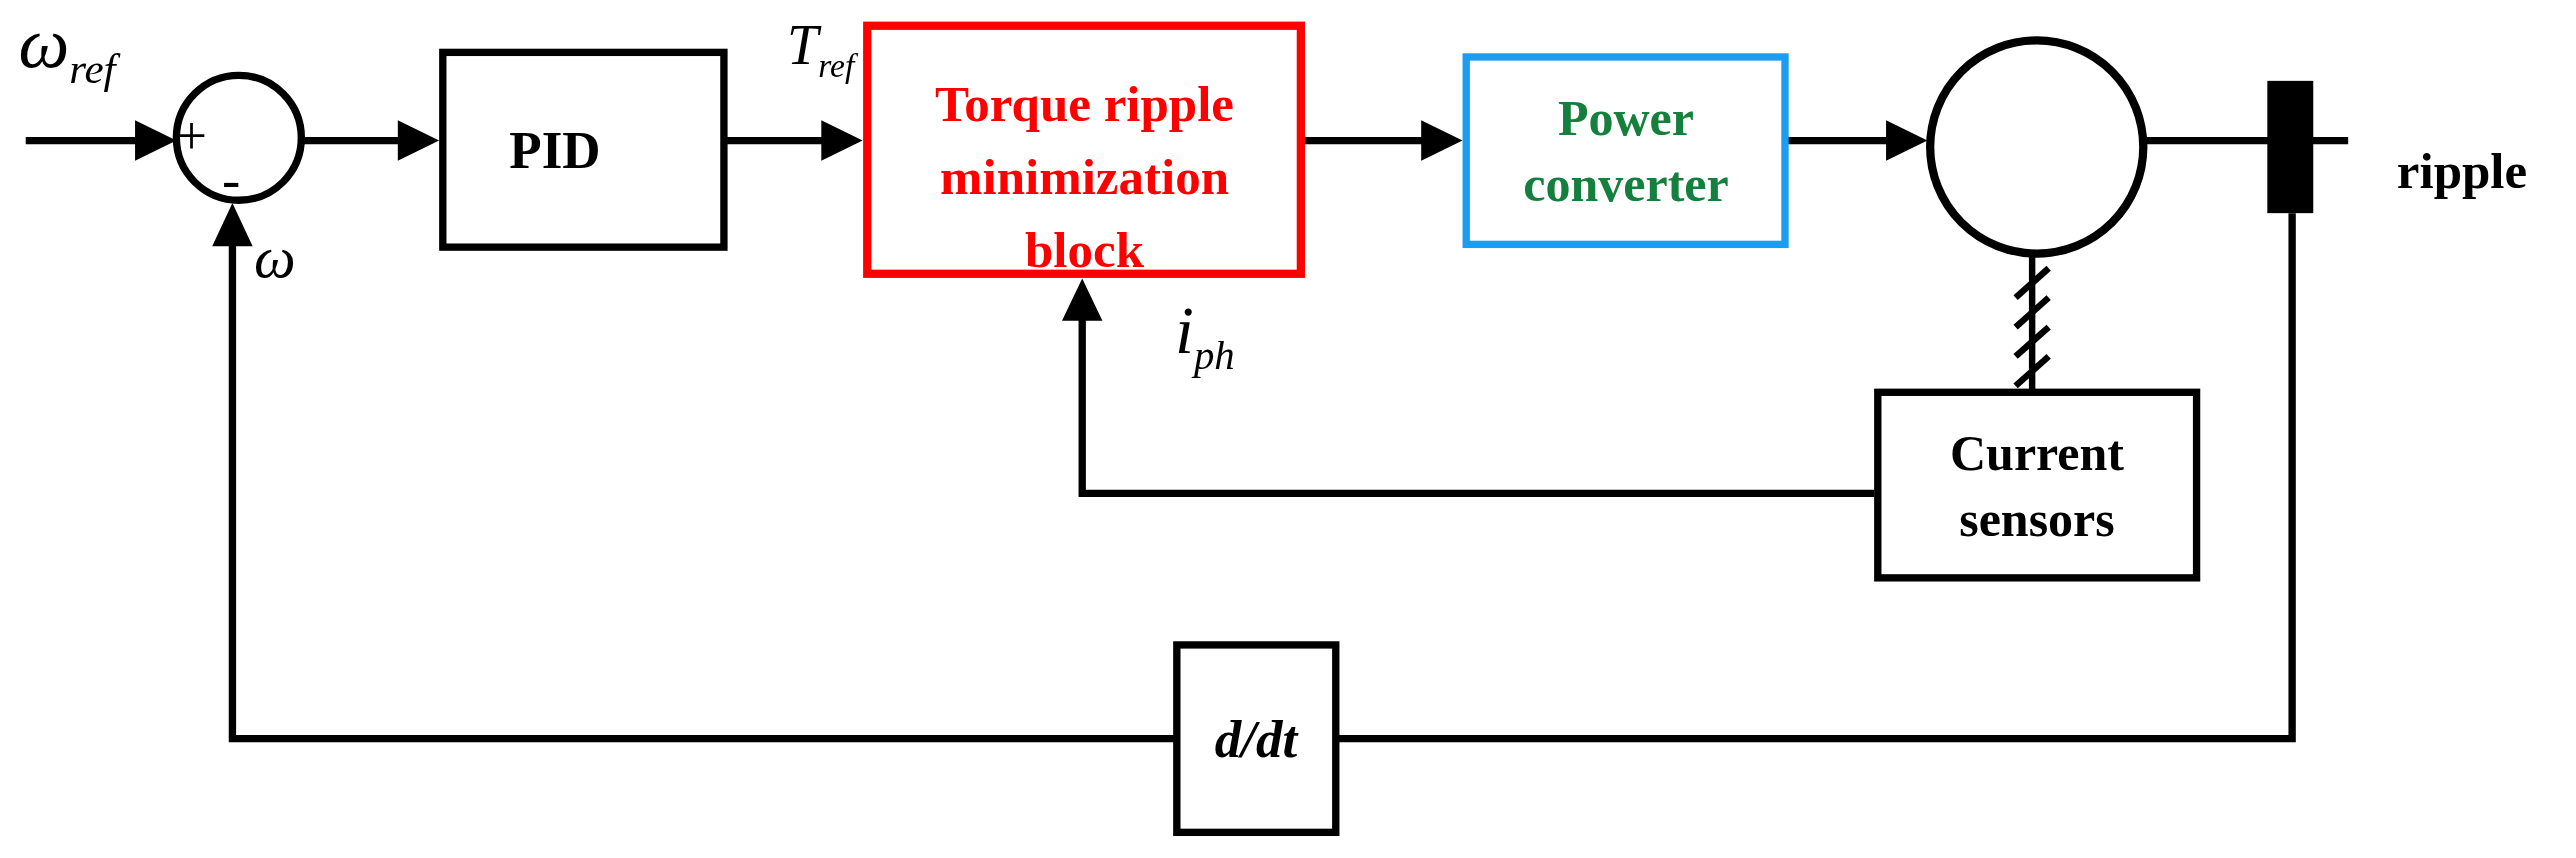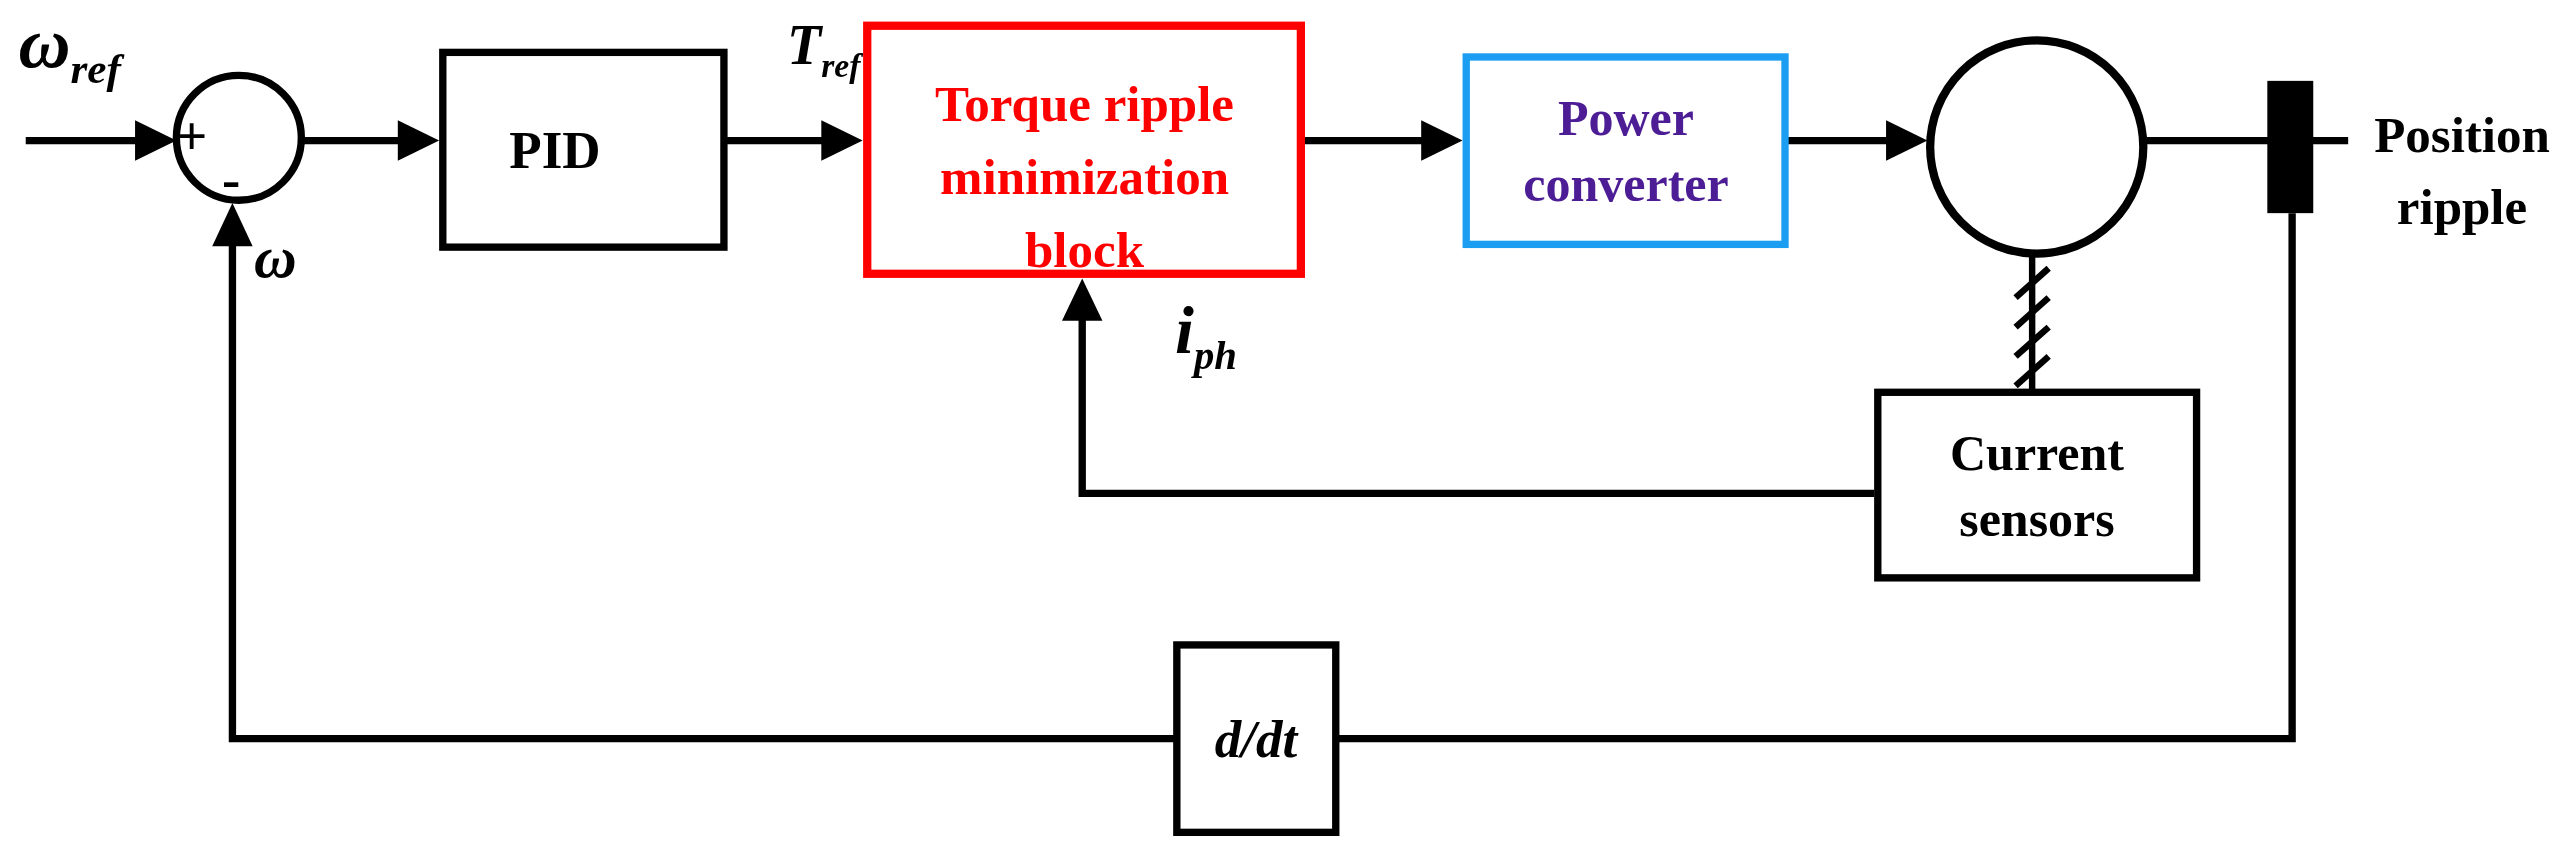--- a/index.html
+++ b/index.html
@@ -26,7 +26,7 @@
   .label {
     position: absolute;
     z-index: 2;
-    font-weight: bold;
+    font-weight: normal;
     color: #000000;
     white-space: nowrap;
     line-height: 1;

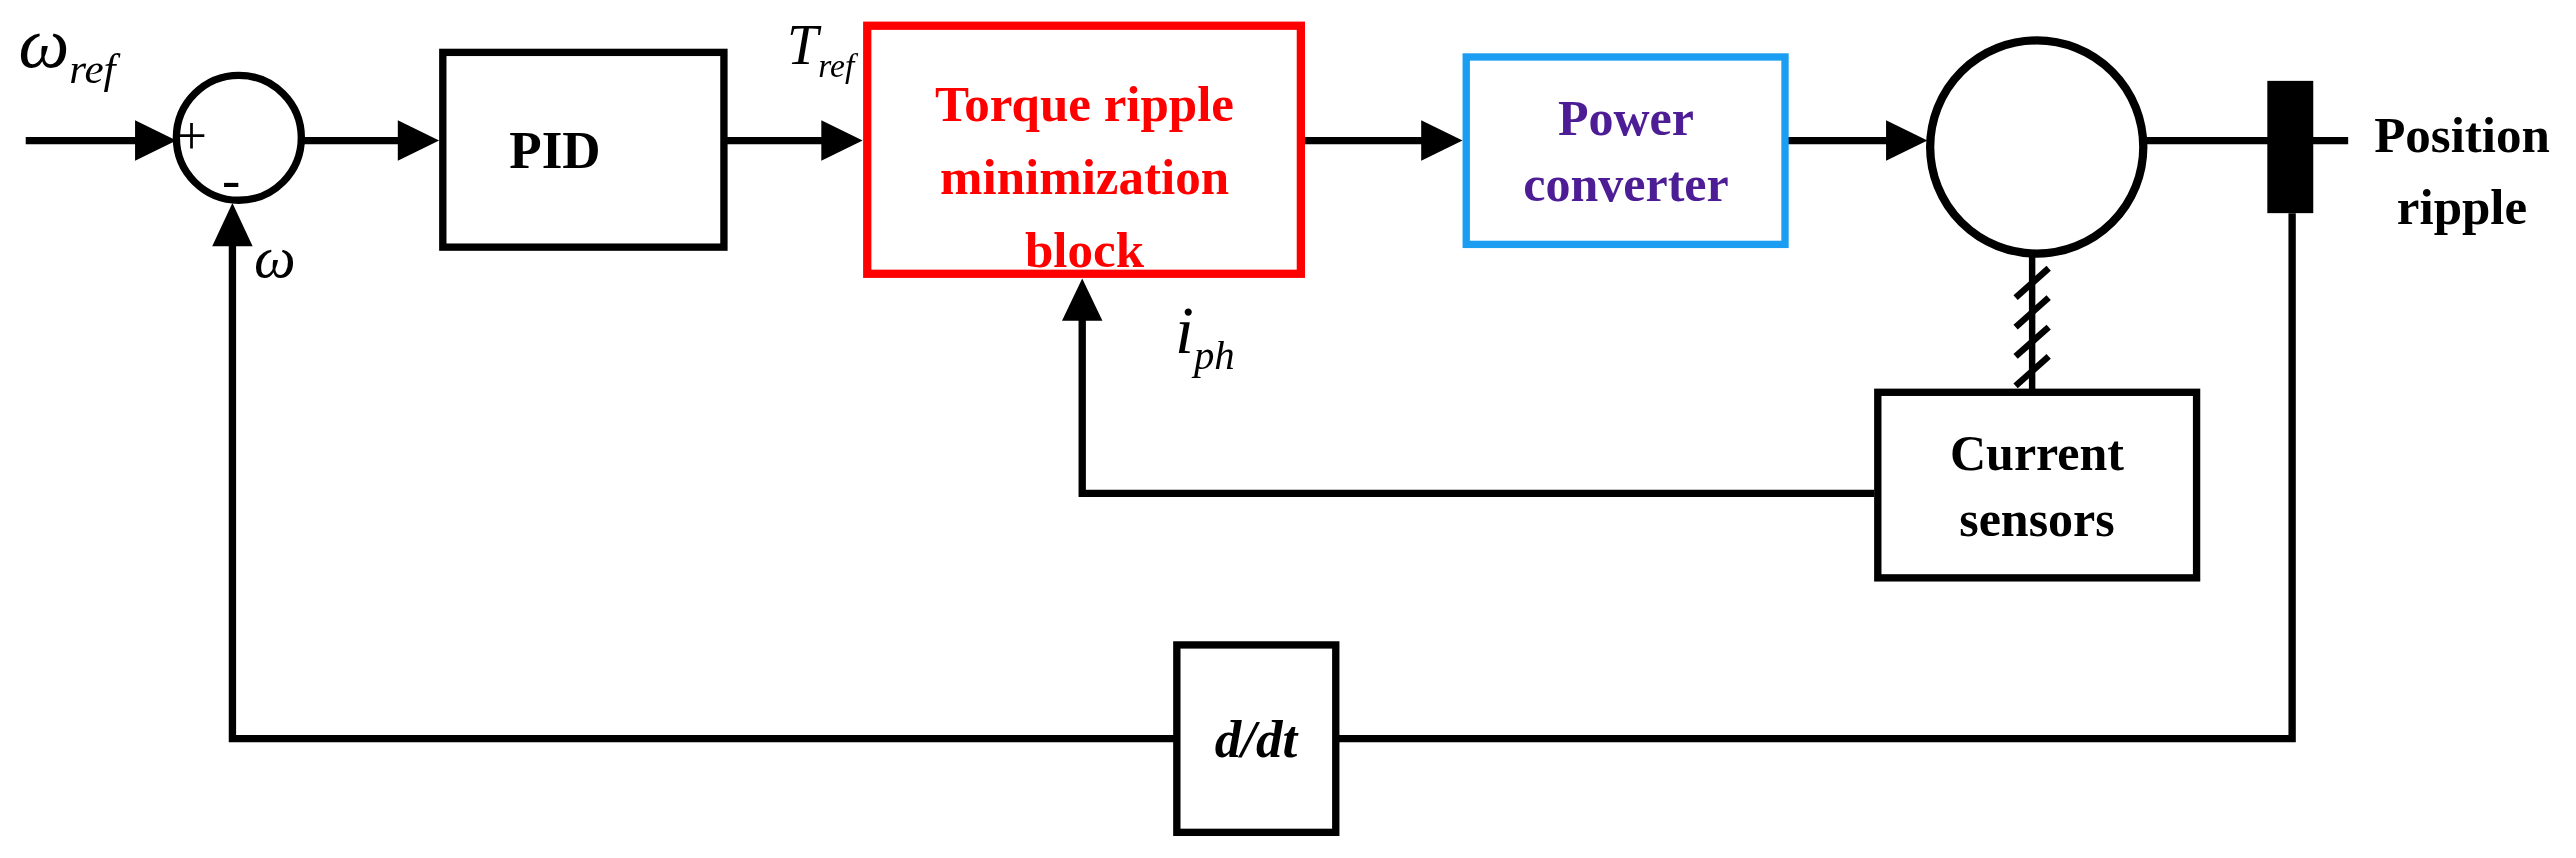--- a/index.html
+++ b/index.html
@@ -46,7 +46,7 @@
     color: #000000;
   }
   .red-text  { color: #ff0000; }
-  .blue-text { color: #4c1d95; }
+  .blue-text { color: #15803d; }
 </style>
 </head>
 <body>

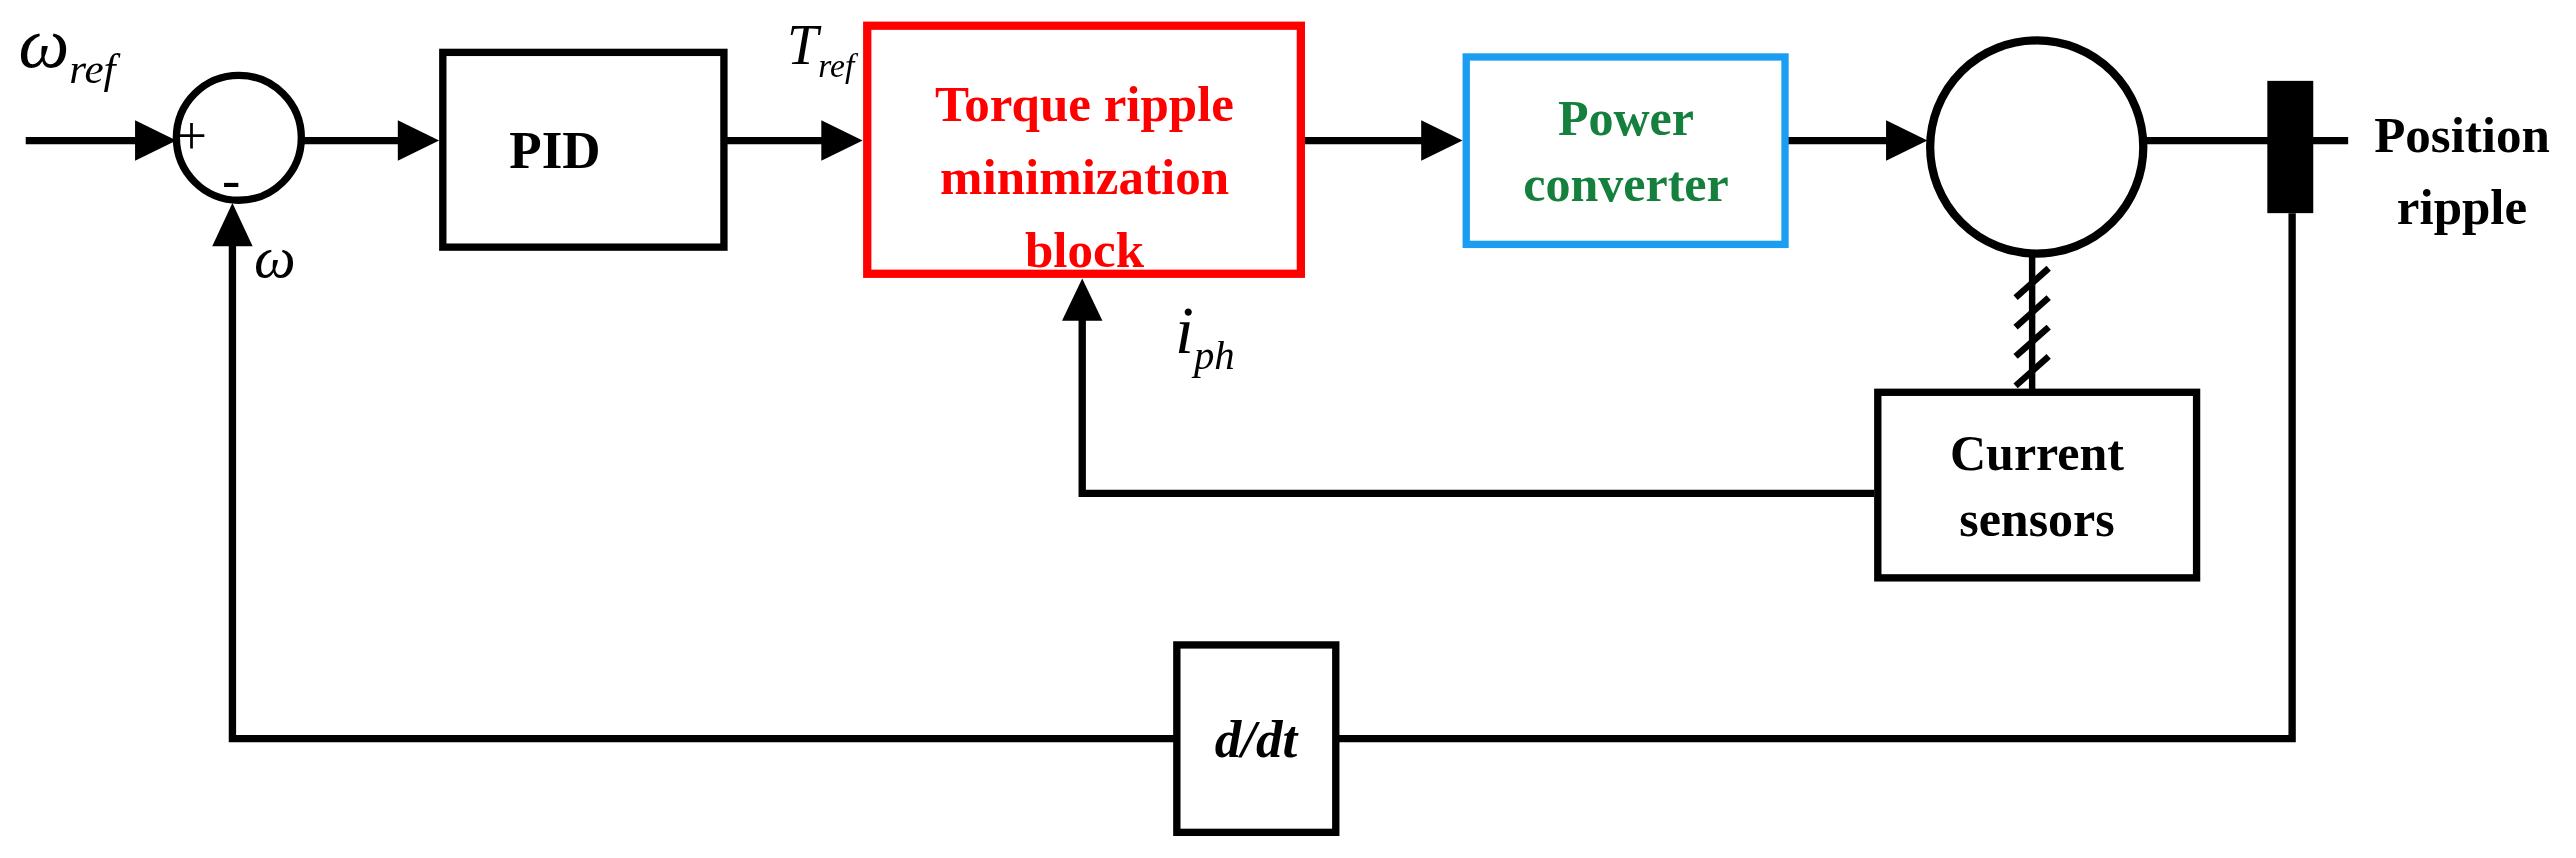--- a/index.html
+++ b/index.html
@@ -139,7 +139,6 @@
   </div>
 
   <div class="block-label" style="left:2348px; top:97px; width:228px; height:147px; font-size:51px; line-height:72px;">
-    <div>Position</div>
     <div>ripple</div>
   </div>
 

